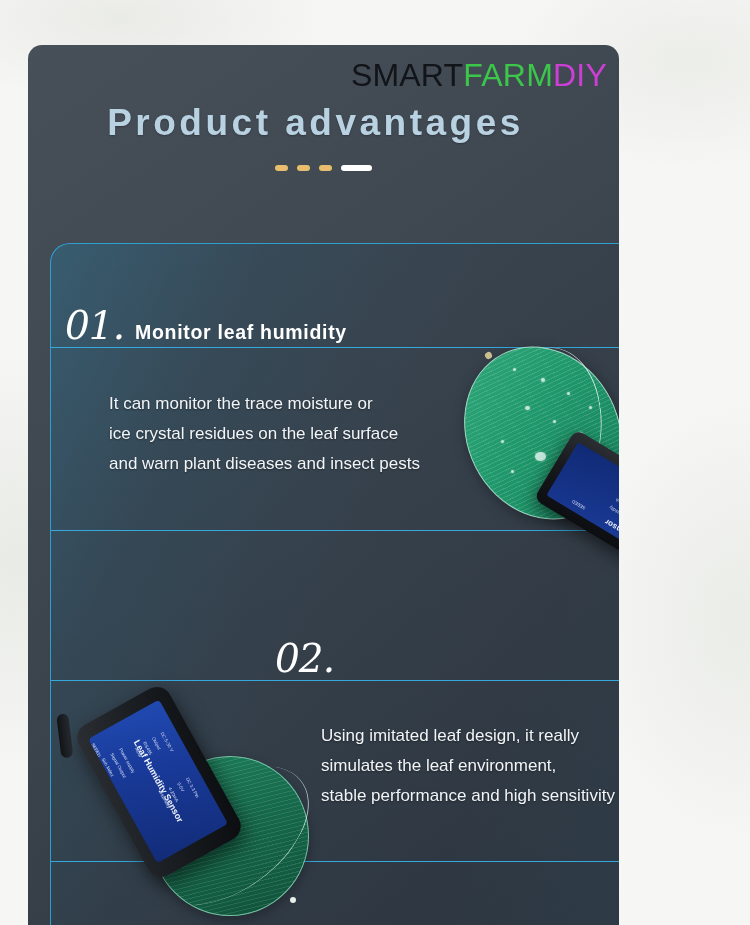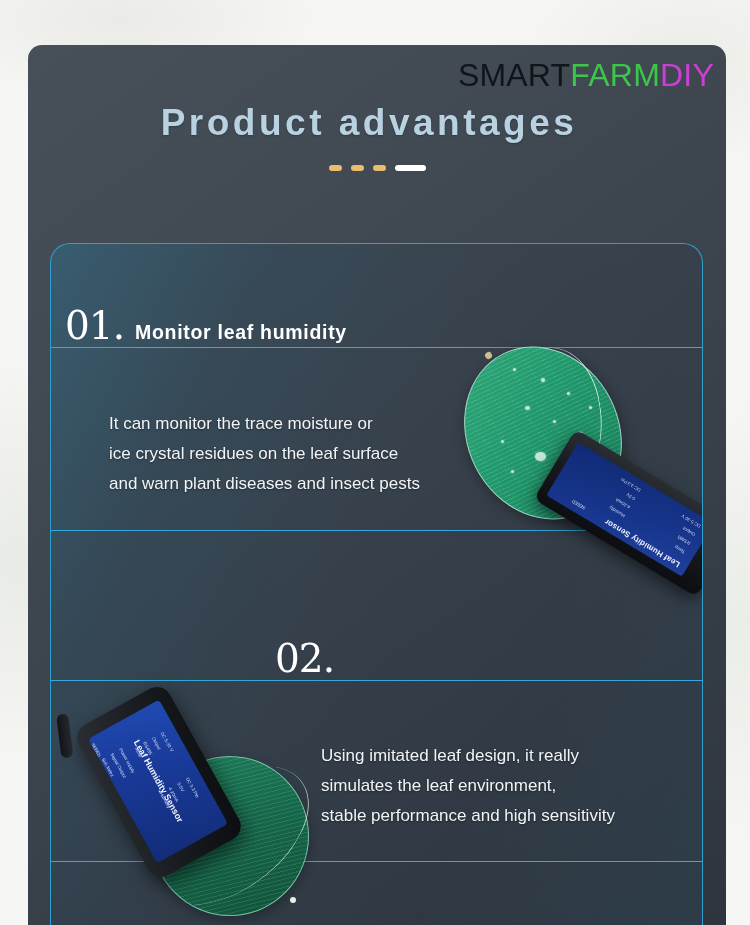--- a/index.html
+++ b/index.html
@@ -34,7 +34,7 @@
     position: absolute;
     left: 28px;
     top: 45px;
-    width: 698px;
+    width: 591px;
     height: 880px;
     background: linear-gradient(145deg, #474f58 0%, #414953 28%, #3a424c 55%, #333b45 80%, #2e353e 100%);
     border-radius: 14px 14px 0 0;

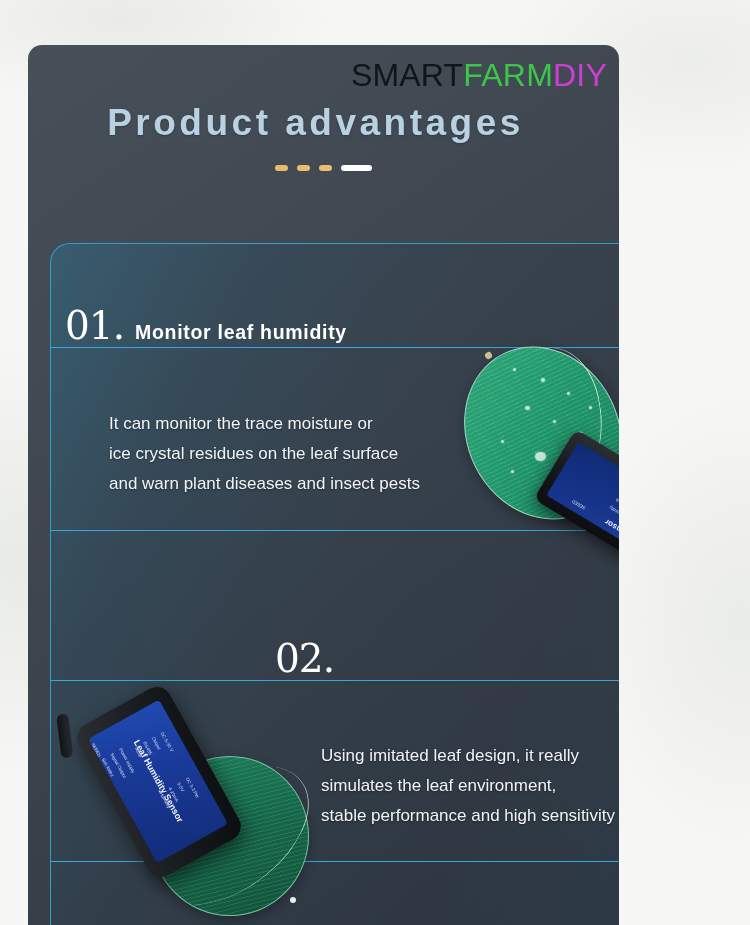--- a/index.html
+++ b/index.html
@@ -114,6 +114,7 @@
   }
   .num {
     font-family: "DejaVu Serif", serif;
+    font-style: italic;
     font-size: 39px;
     font-weight: 400;
     color: #ffffff;

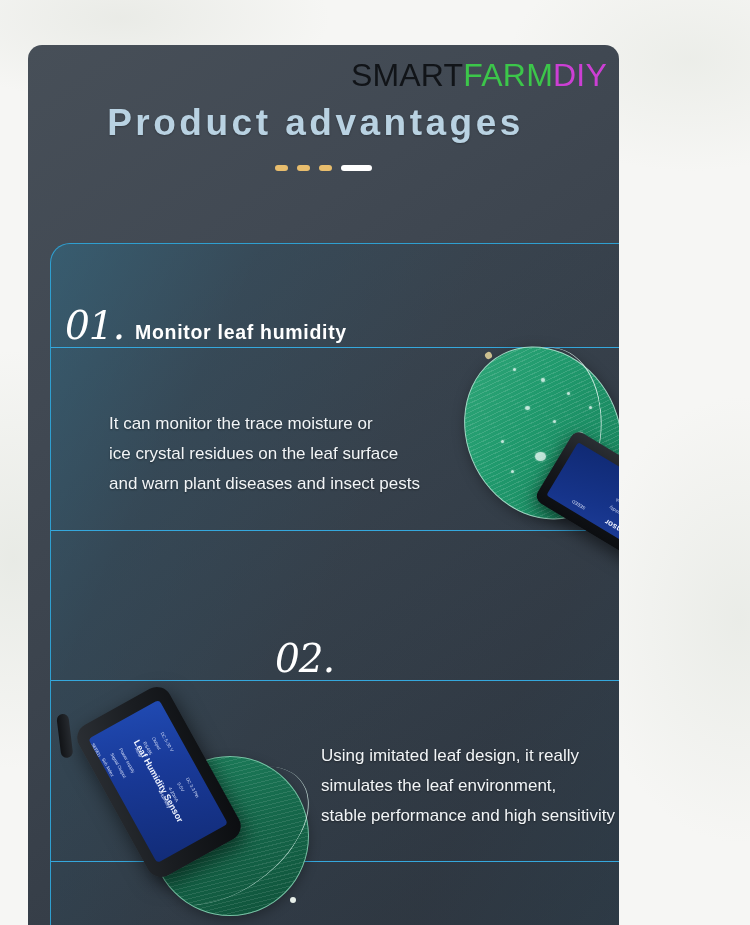--- a/index.html
+++ b/index.html
@@ -142,7 +142,6 @@
     color: #f2f5f7;
     white-space: pre-line;
     text-shadow: 0 1px 2px rgba(0,0,0,.4);
-    margin-top: 20px;
   }
 
   

